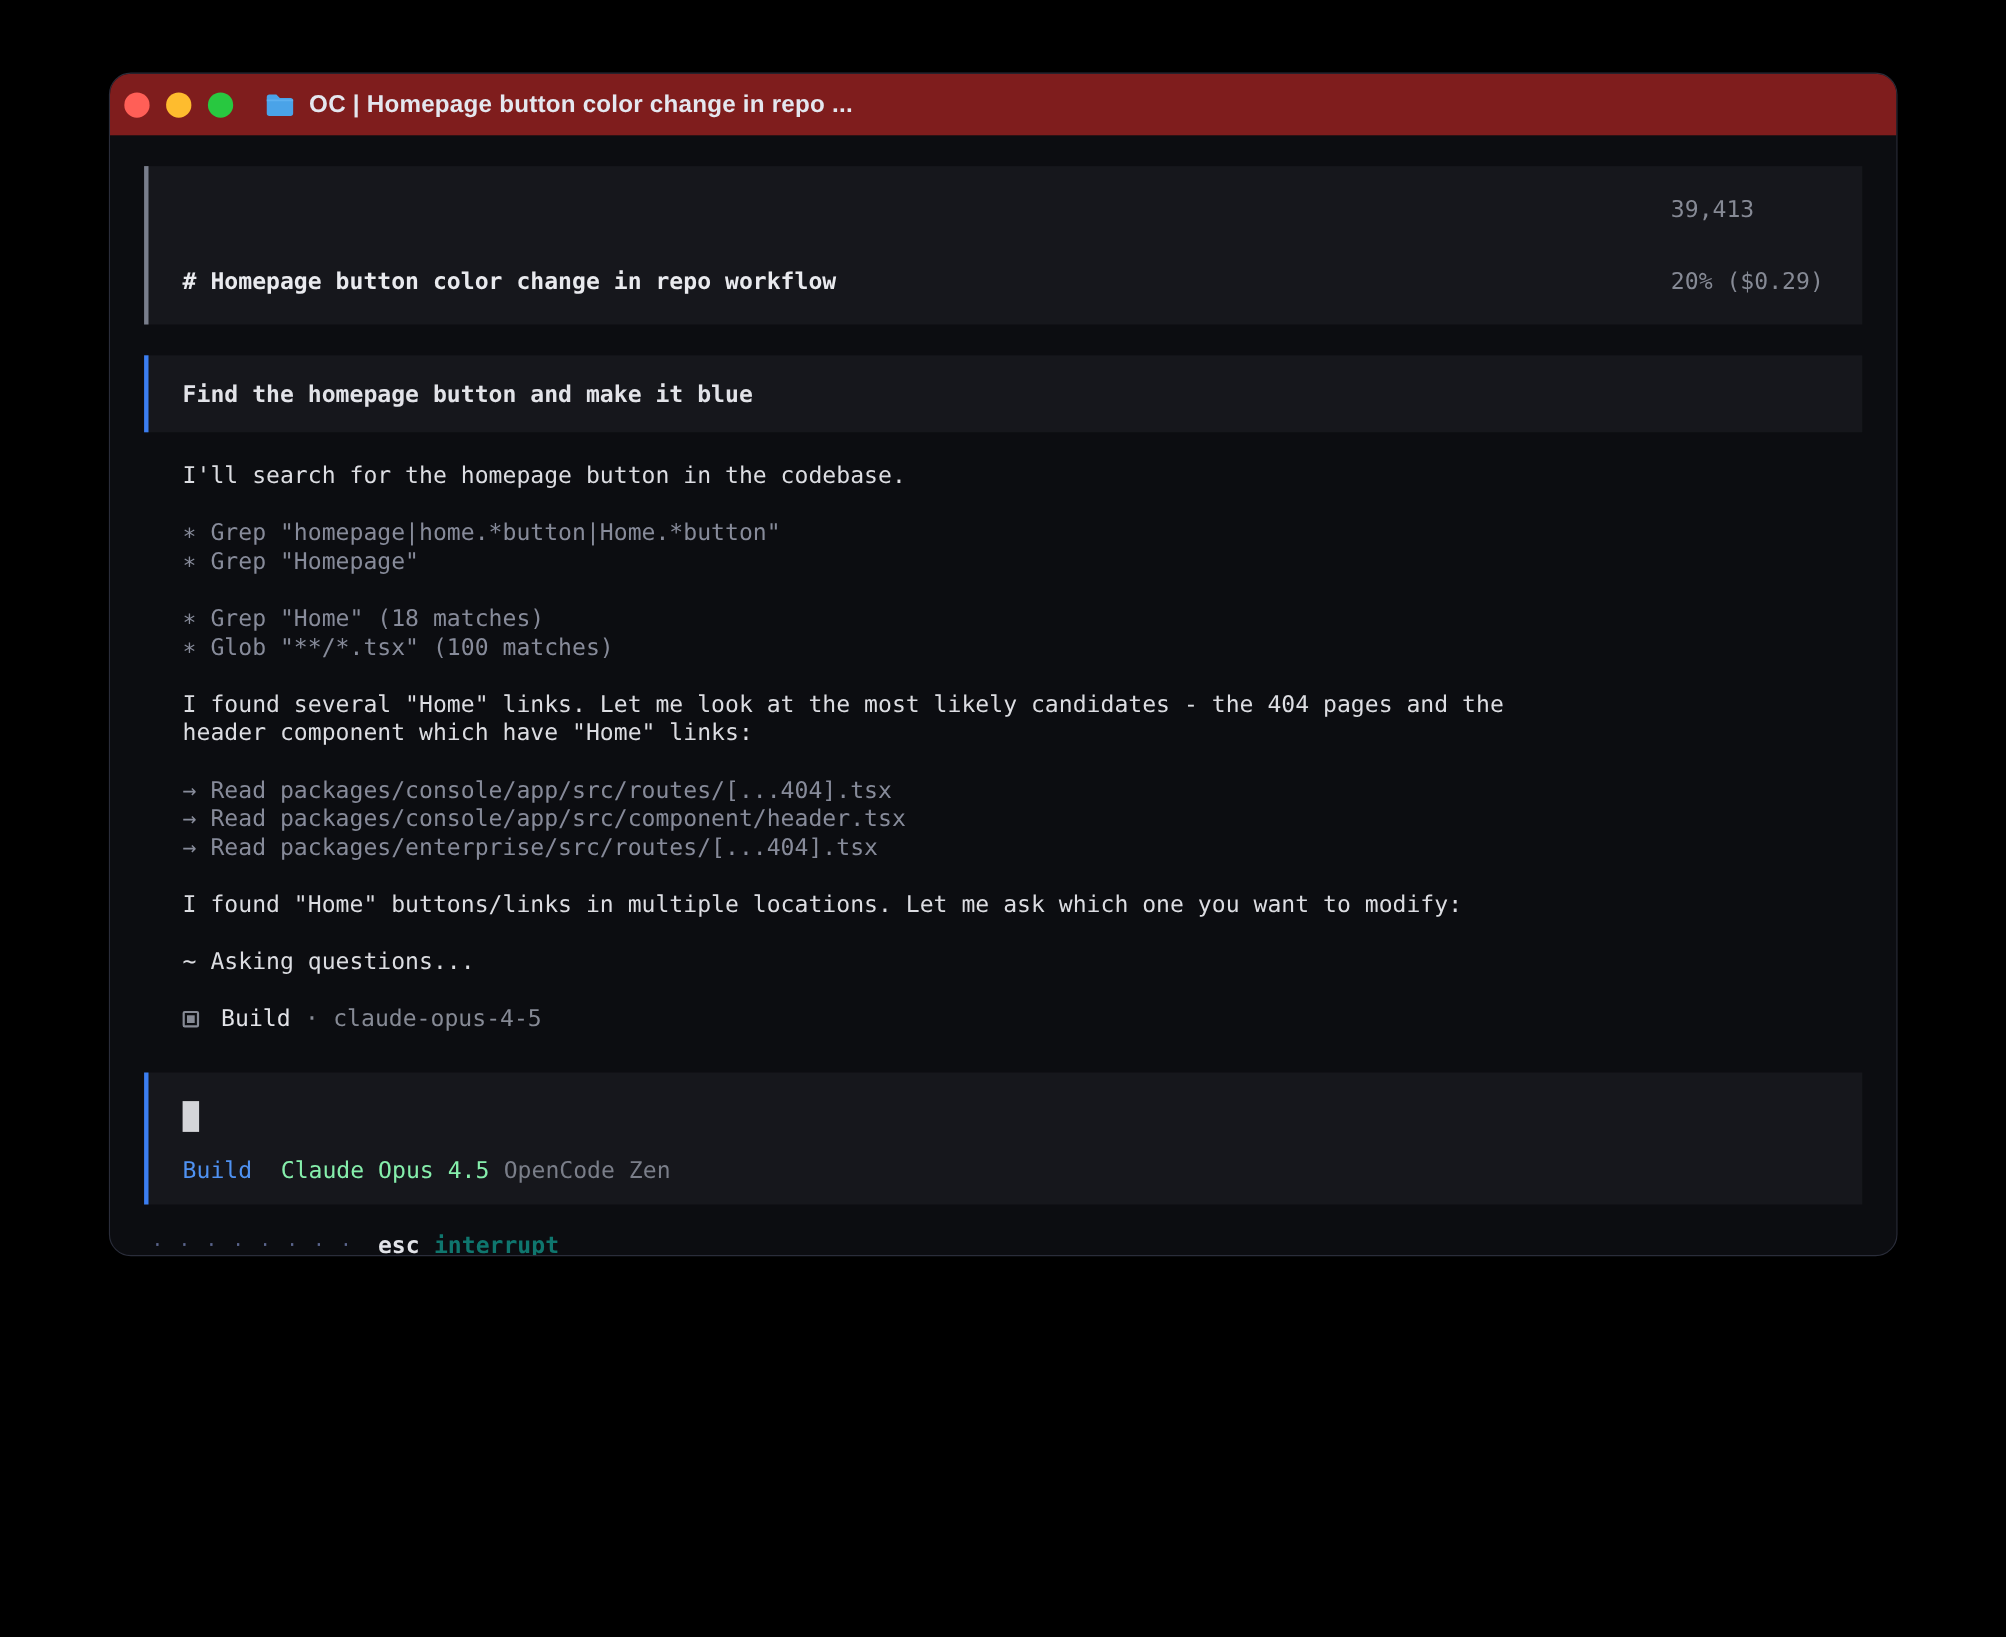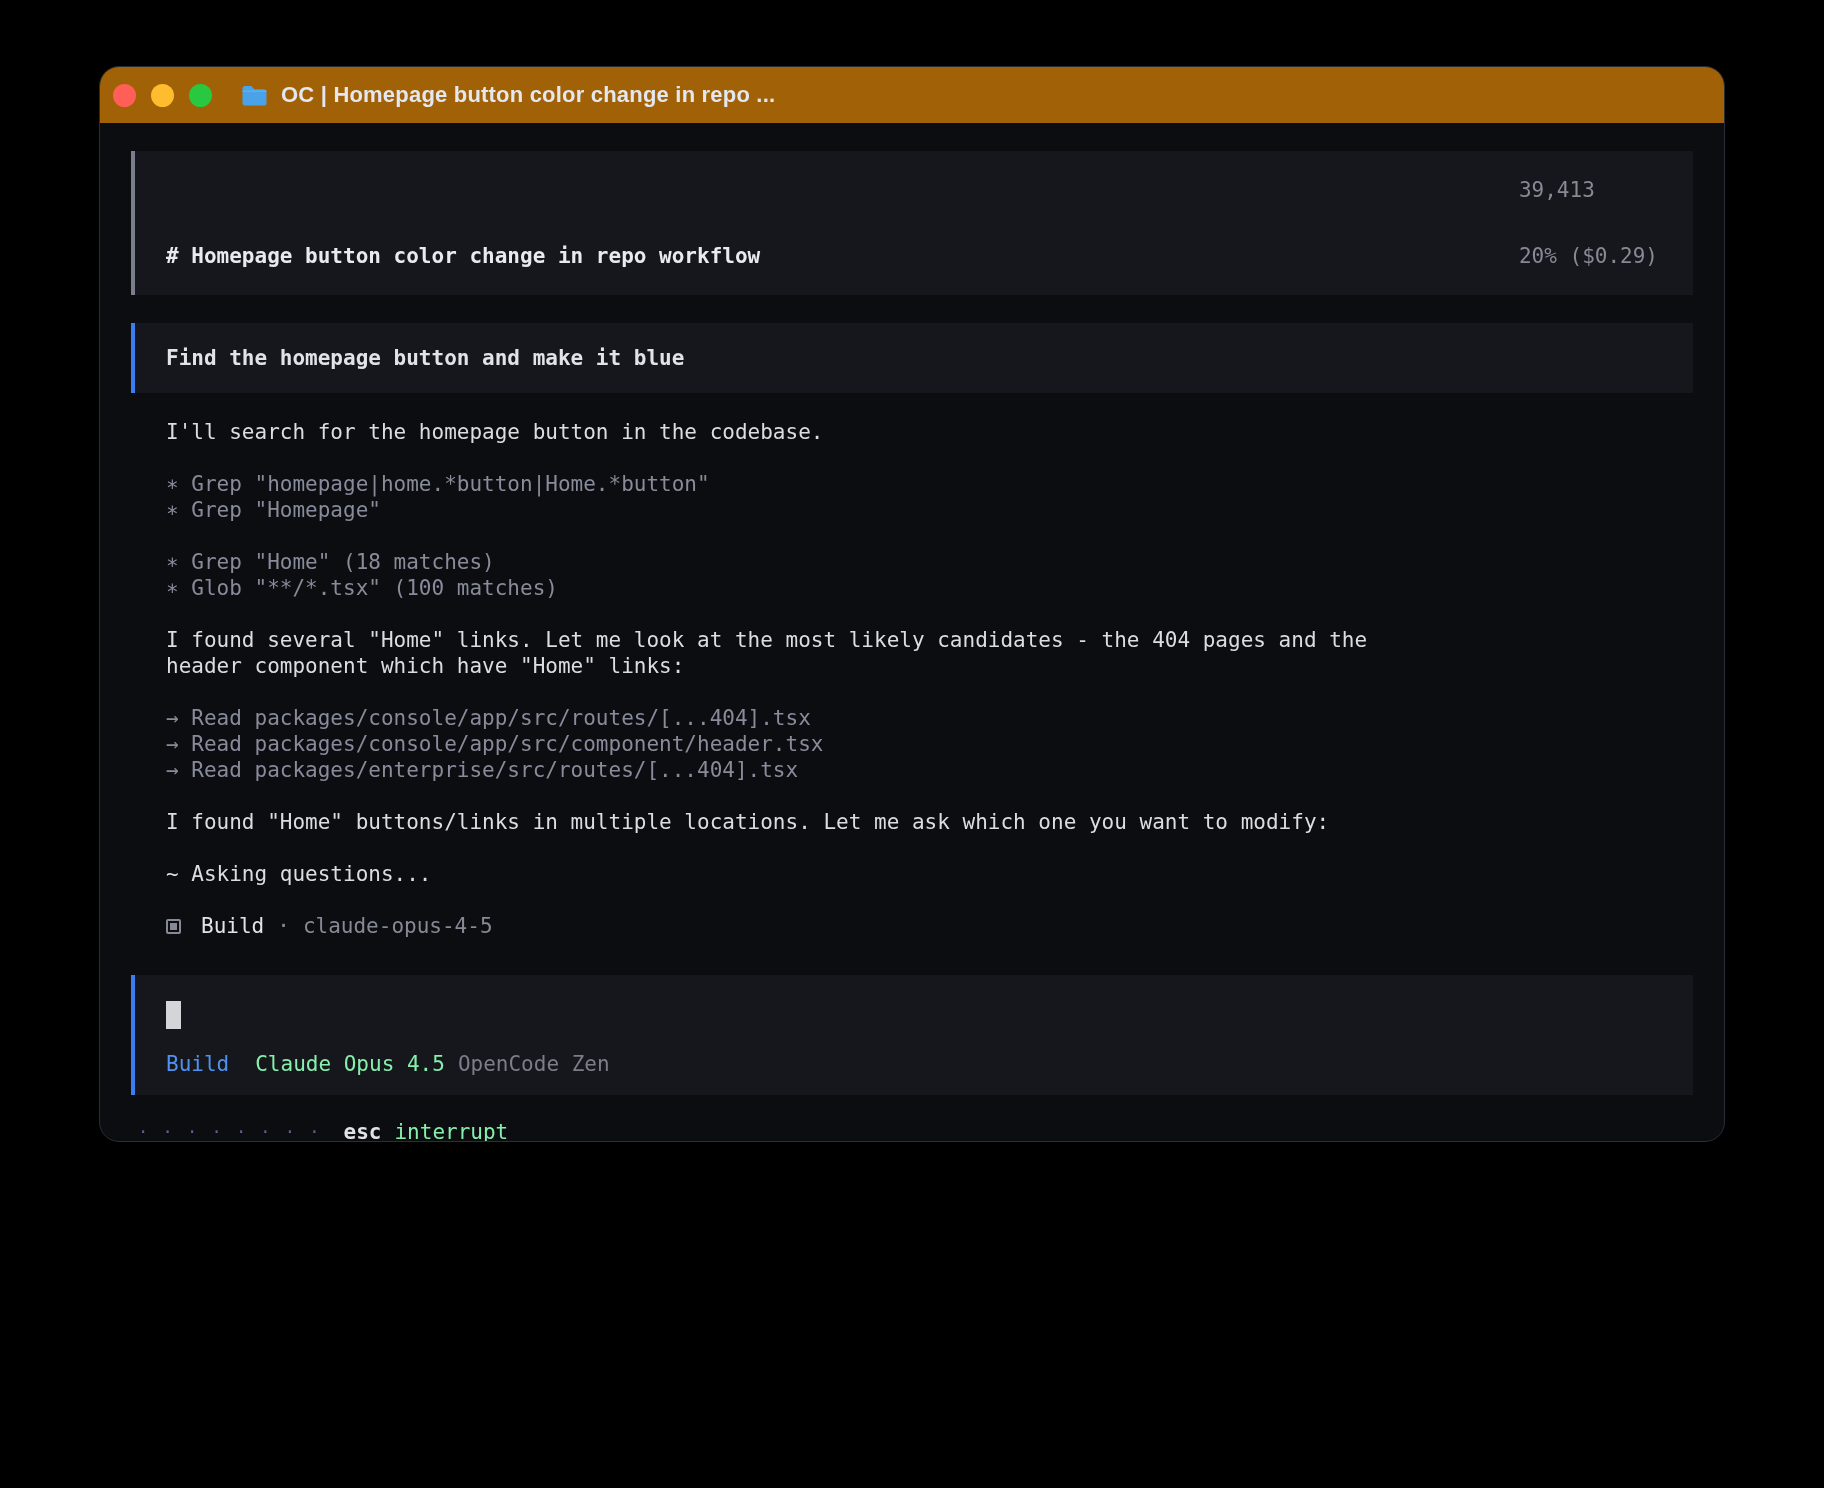--- a/index.html
+++ b/index.html
@@ -15,7 +15,7 @@
     box-shadow:0 30px 80px rgba(0,0,0,.9);
   }
   .titlebar {
-    height:56px; background:#a16207; display:flex; align-items:center;
+    height:56px; background:#7f1d1d; display:flex; align-items:center;
     padding:0 13px;
   }
   .lights { display:flex; align-items:center; gap:15px; }

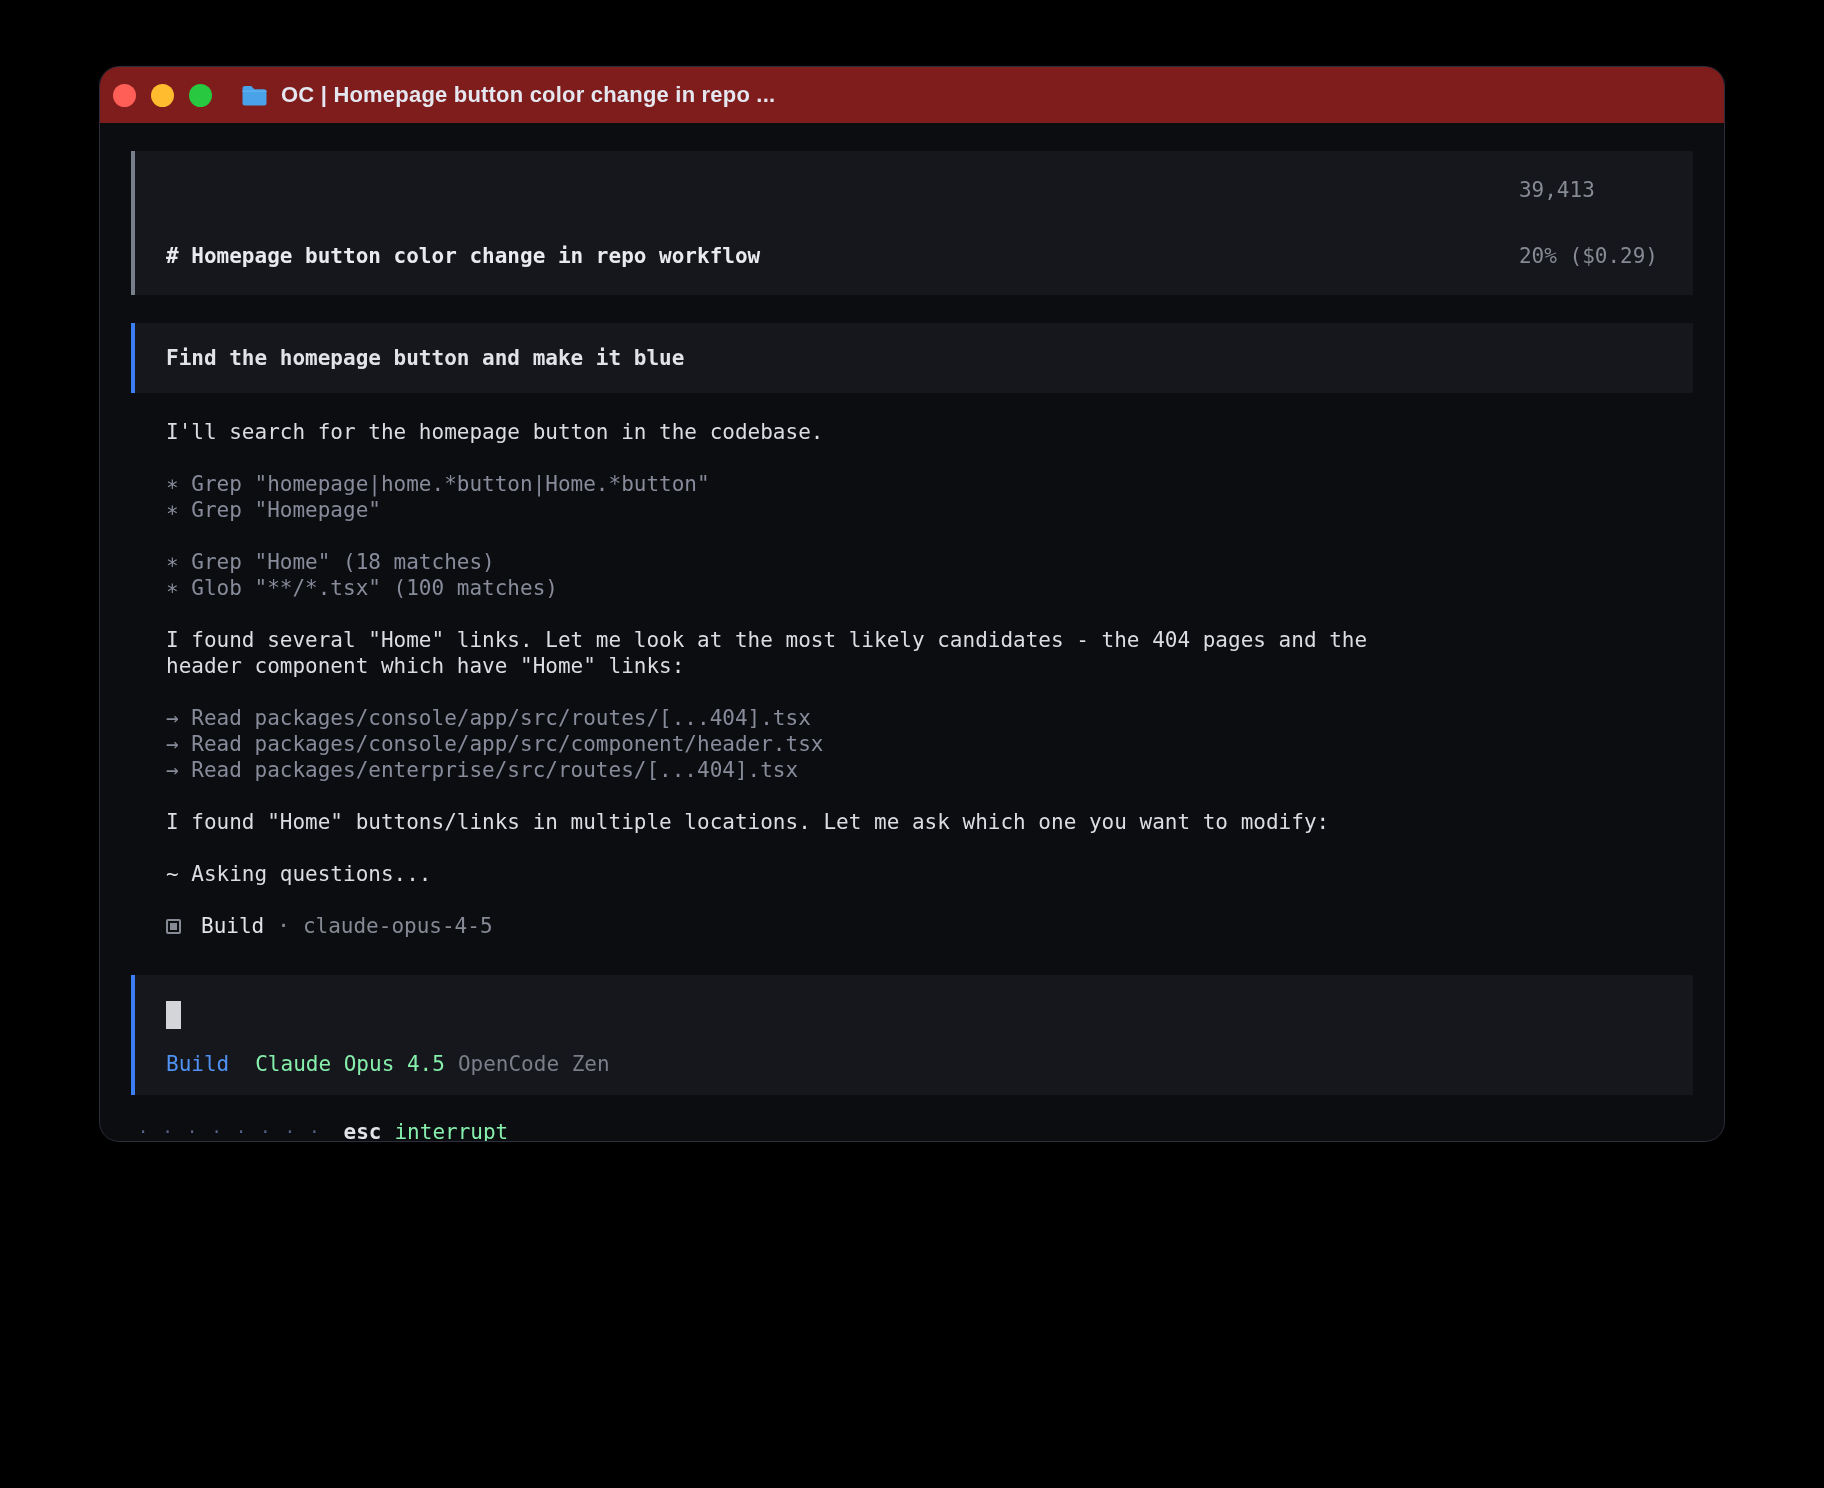--- a/index.html
+++ b/index.html
@@ -75,7 +75,7 @@
   .sb-left { display:flex; align-items:center; }
   .spinner { color:#5a648c; font-size:17px; letter-spacing:2px; margin-right:22px; }
   .key { color:#e2e3e8; font-weight:bold; }
-  .hint { color:#86efac; margin-left:13px; }
+  .hint { color:#0f766e; margin-left:13px;font-weight:bold; }
   .sb-right { display:flex; align-items:center; gap:28px; }
   .shortcut { display:flex; align-items:baseline; white-space:nowrap; }
 </style>

